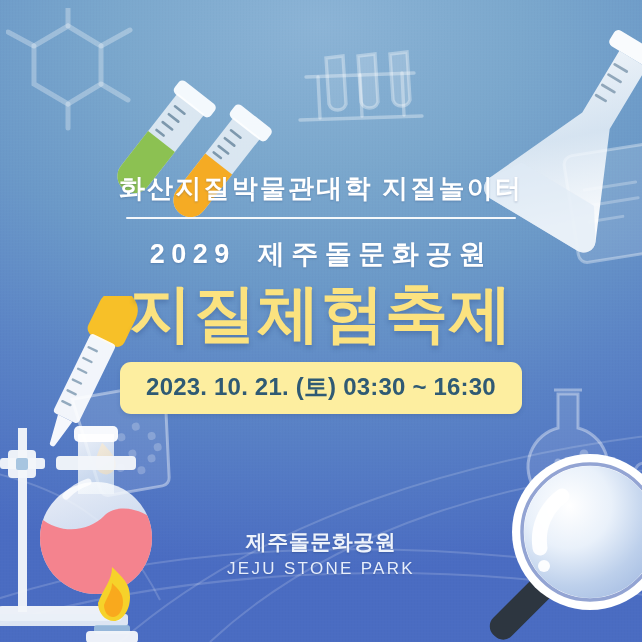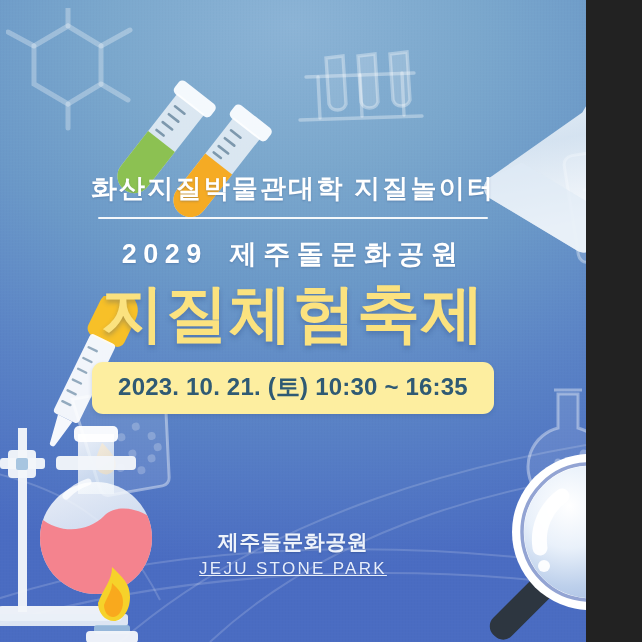--- a/index.html
+++ b/index.html
@@ -12,7 +12,7 @@
 
   .poster {
     position: relative;
-    width: 586px;
+    width: 642px;
     height: 642px;
     overflow: hidden;
     font-family: "Liberation Sans", "DejaVu Sans", sans-serif;

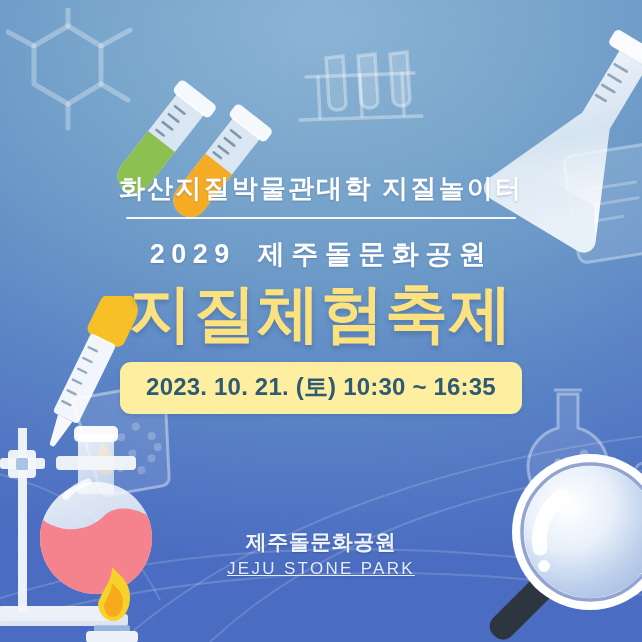--- a/index.html
+++ b/index.html
@@ -352,7 +352,7 @@
 
     <div class="maintitle">지질체험축제</div>
 
-    <div class="datebadge">2023. 10. 21. (토) 10:30 ~ 16:35</div>
+    <div class="datebadge">2023. 10. 21. (토) 03:30 ~ 16:30</div>
   </div>
 
   <div class="logo">

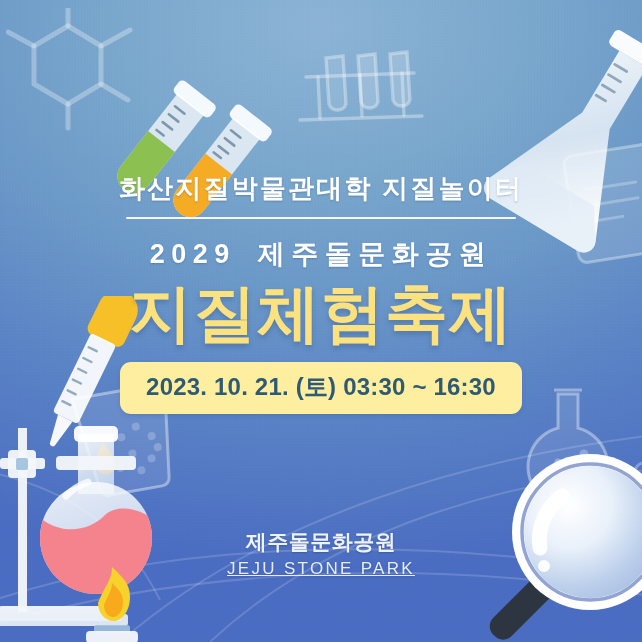--- a/index.html
+++ b/index.html
@@ -122,7 +122,6 @@
     font-weight: normal;
     letter-spacing: 2.3px;
     text-shadow: 0 1px 2px rgba(30,55,110,.30);
-    text-decoration: underline;
   }
 </style>
 </head>

